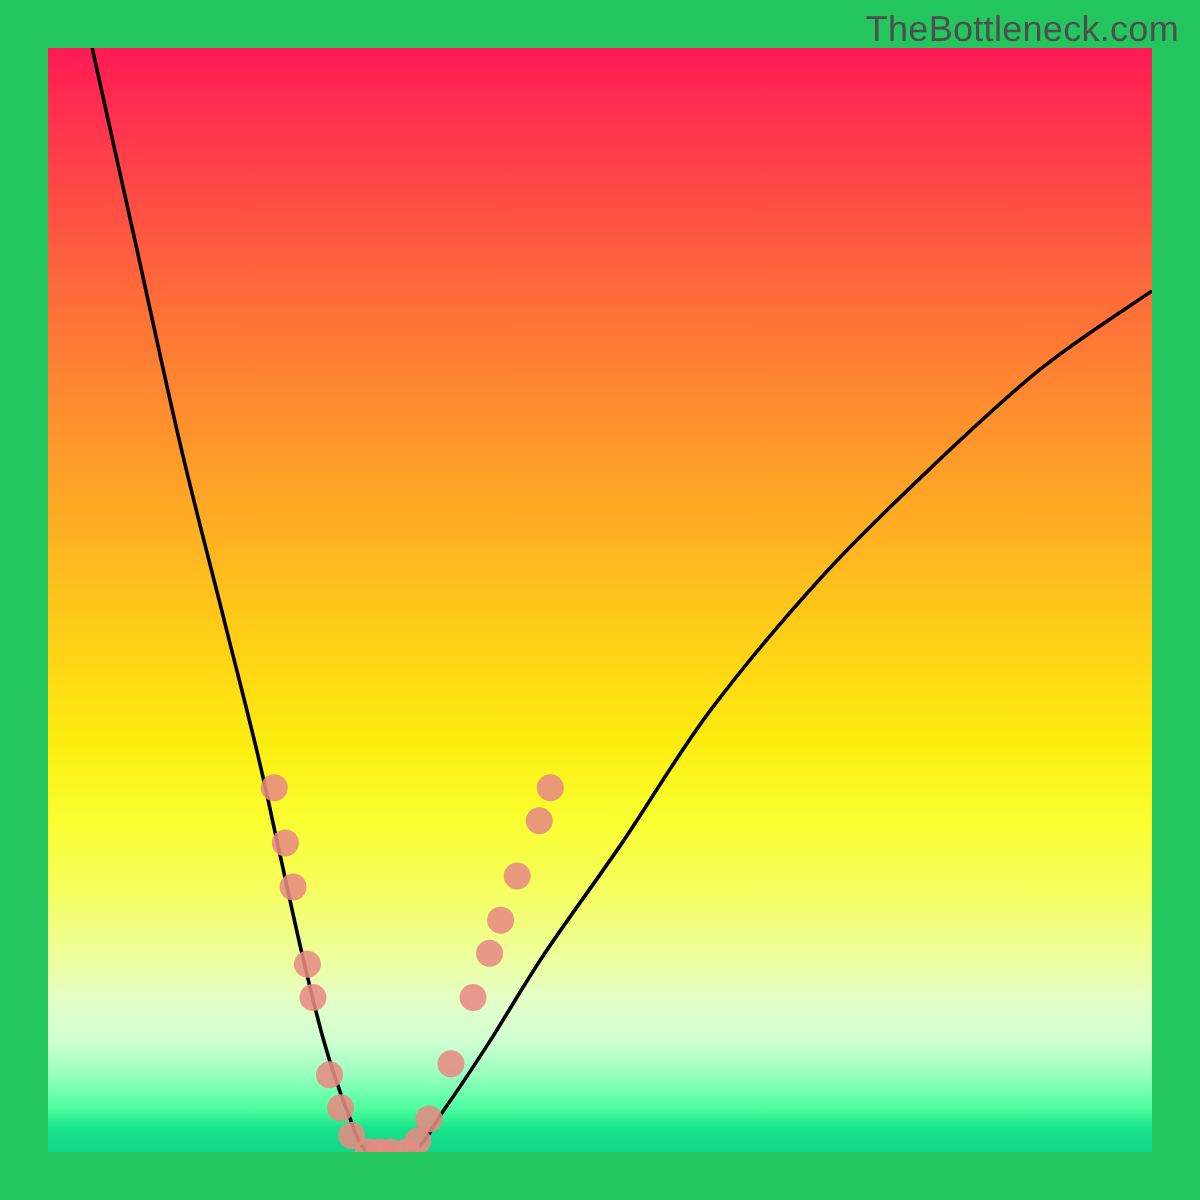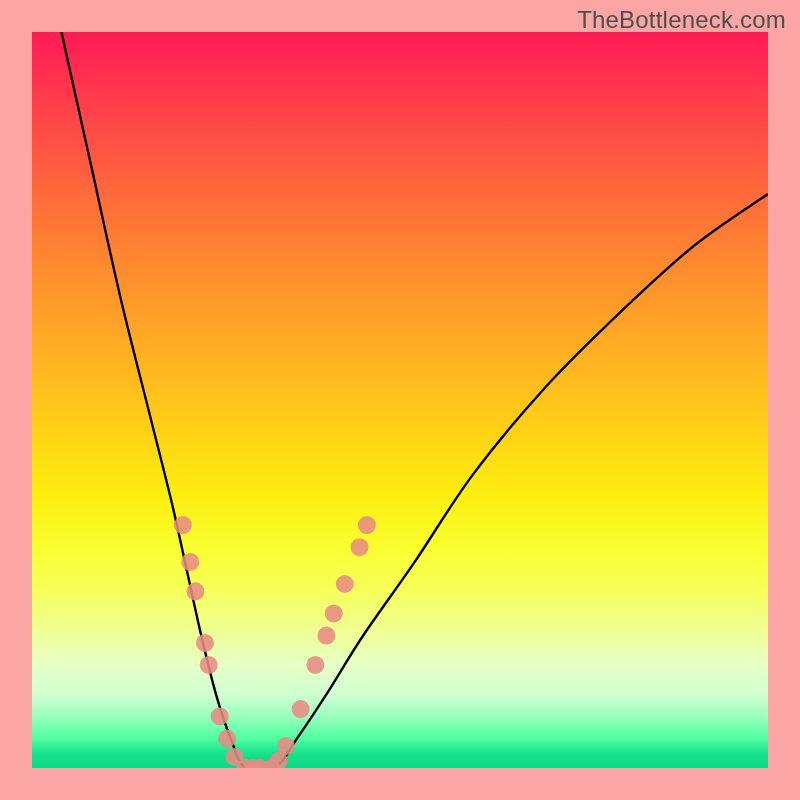--- a/index.html
+++ b/index.html
@@ -15,7 +15,7 @@
     position: relative;
     width: 800px;
     height: 800px;
-    background: #fca5a5;
+    background: #22c55e;
   }
   .plot-area {
     position: absolute;

